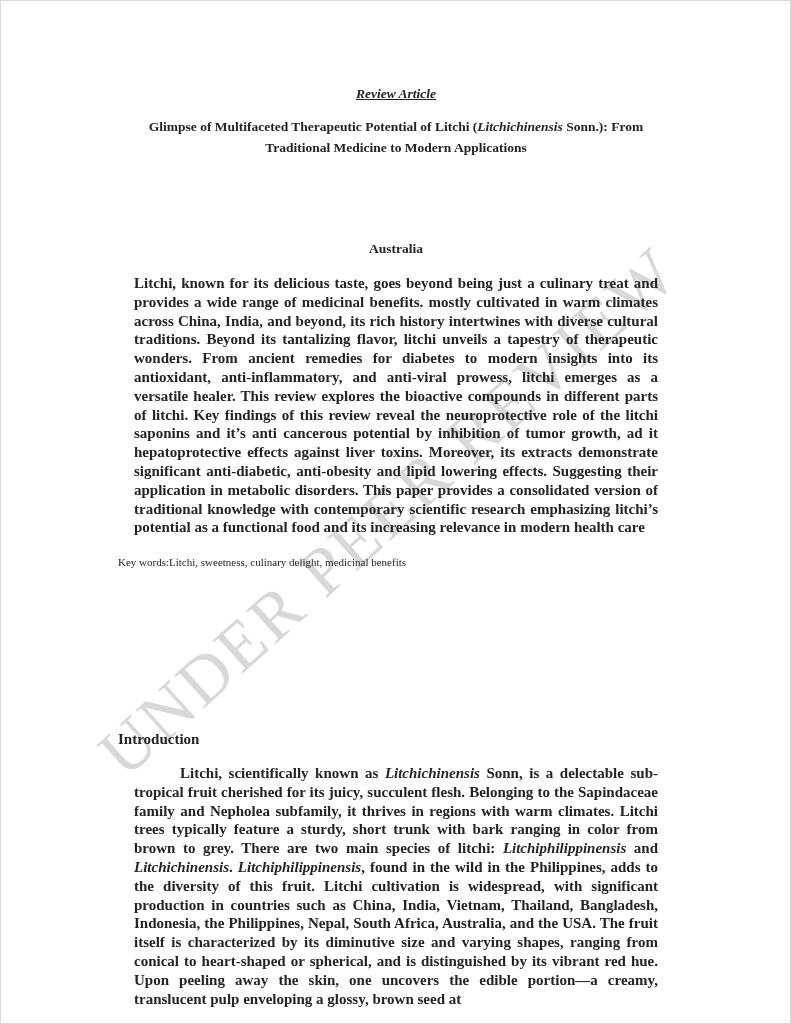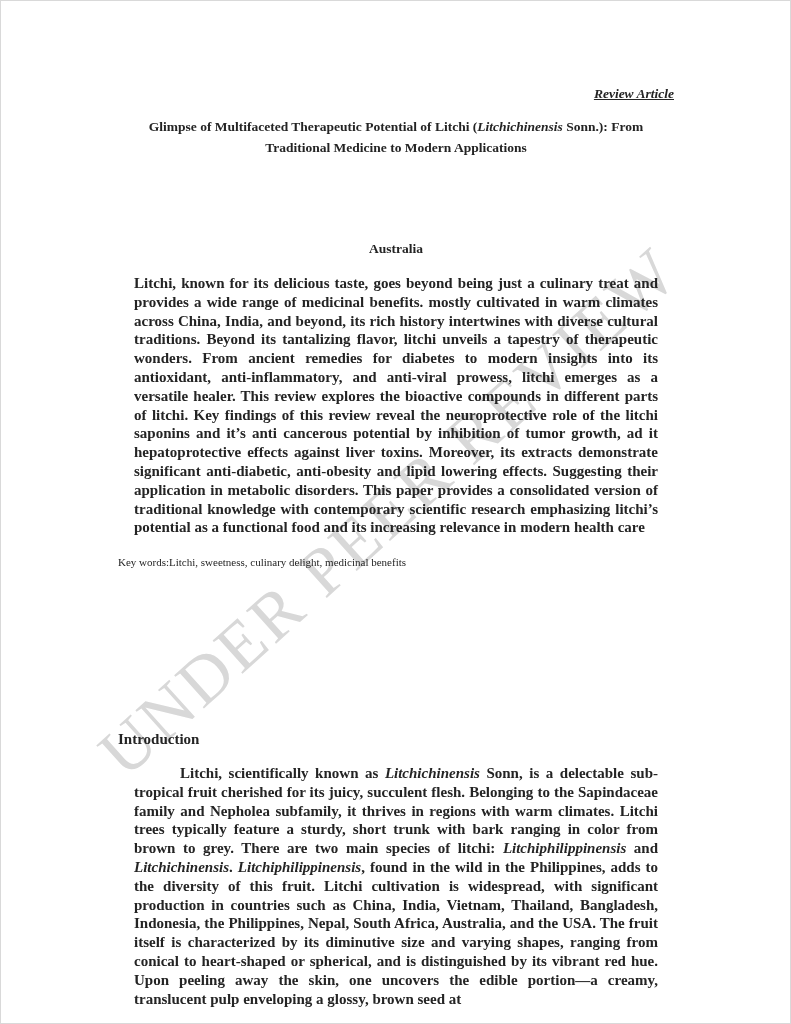--- a/index.html
+++ b/index.html
@@ -41,7 +41,7 @@
     font-weight: bold;
     font-style: italic;
     text-decoration: underline;
-    text-align: right;
+    text-align: center;
     margin: 0 0 13px 0;
     line-height: 18px;
   }

